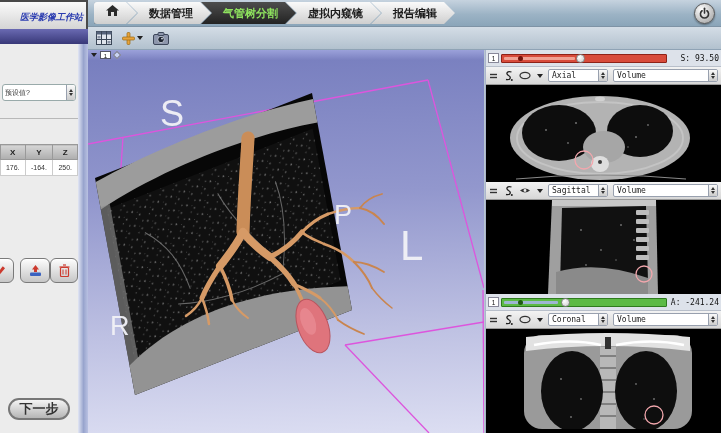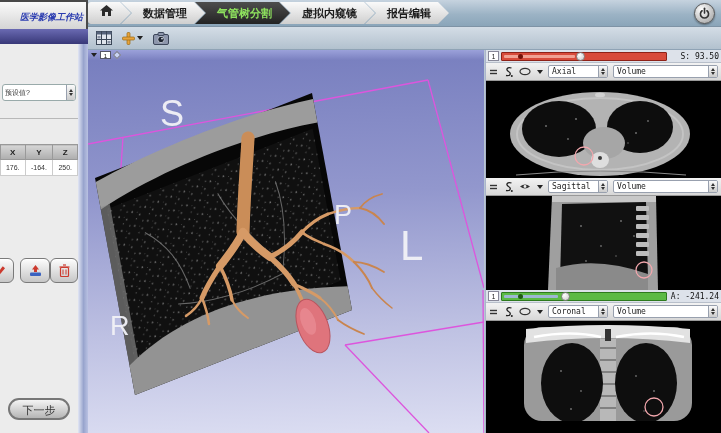--- a/index.html
+++ b/index.html
@@ -15,7 +15,7 @@
     font-size:9px;color:#2b3cb0;white-space:nowrap;}
   .topnav{position:absolute;left:88px;top:0;width:633px;height:27px;
     background:linear-gradient(#c6d3df,#9cb3c5 55%,#8aa5b9);
-    border-bottom:1px solid #7e93a5;display:flex;align-items:center;}
+    border-bottom:1px solid #7e93a5;display:flex;align-items:center;padding-left:6px;}
   .tab{position:relative;height:22px;line-height:22px;padding:0 18px 0 22px;
     font-size:11px;font-weight:bold;color:#1c1c1c;white-space:nowrap;
     background:linear-gradient(#fafafa,#cfcfcf);margin-left:-10px;

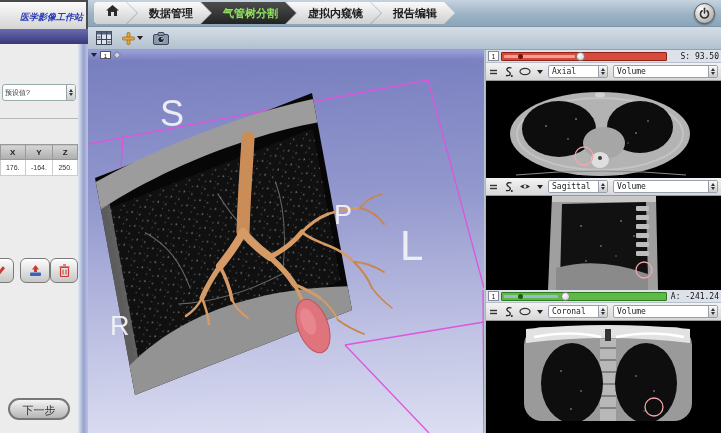--- a/index.html
+++ b/index.html
@@ -74,7 +74,7 @@
   .rightpanel{position:absolute;left:485px;top:50px;width:236px;height:383px;
     border-left:1px solid #aab4cc;background:#000;display:flex;flex-direction:column;}
   .vblock{display:flex;flex-direction:column;}
-  .sliderrow{height:13px;display:flex;align-items:center;gap:2px;padding:0 2px;
+  .sliderrow{height:13px;display:flex;align-items:center;gap:2px;padding:8px 2px;
     background:#dde2ea;border-bottom:1px solid #b8bfca;}
   .cnt{width:11px;height:10px;background:#fff;border:1px solid #889;font-size:6.5px;
     line-height:9px;text-align:center;color:#111;}

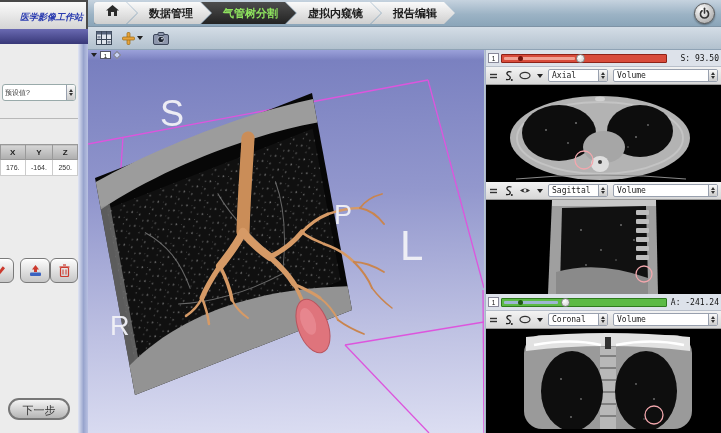--- a/index.html
+++ b/index.html
@@ -54,7 +54,7 @@
     box-shadow:inset 0 1px 0 #fff;}
   .nextbtn{position:absolute;left:8px;top:354px;width:62px;height:22px;border-radius:11px;
     background:linear-gradient(#f4f4f4,#b5b5b5);border:2px solid #777;
-    display:flex;align-items:flex-end;justify-content:center;font-size:11px;font-weight:normal;color:#333;}
+    display:flex;align-items:flex-end;justify-content:center;font-size:13px;font-weight:bold;color:#333;}
   .splitter{position:absolute;left:78px;top:44px;width:10px;height:389px;
     background:linear-gradient(90deg,#e2e6f4,#98a4cd 55%,#b9c1e2);}
 

